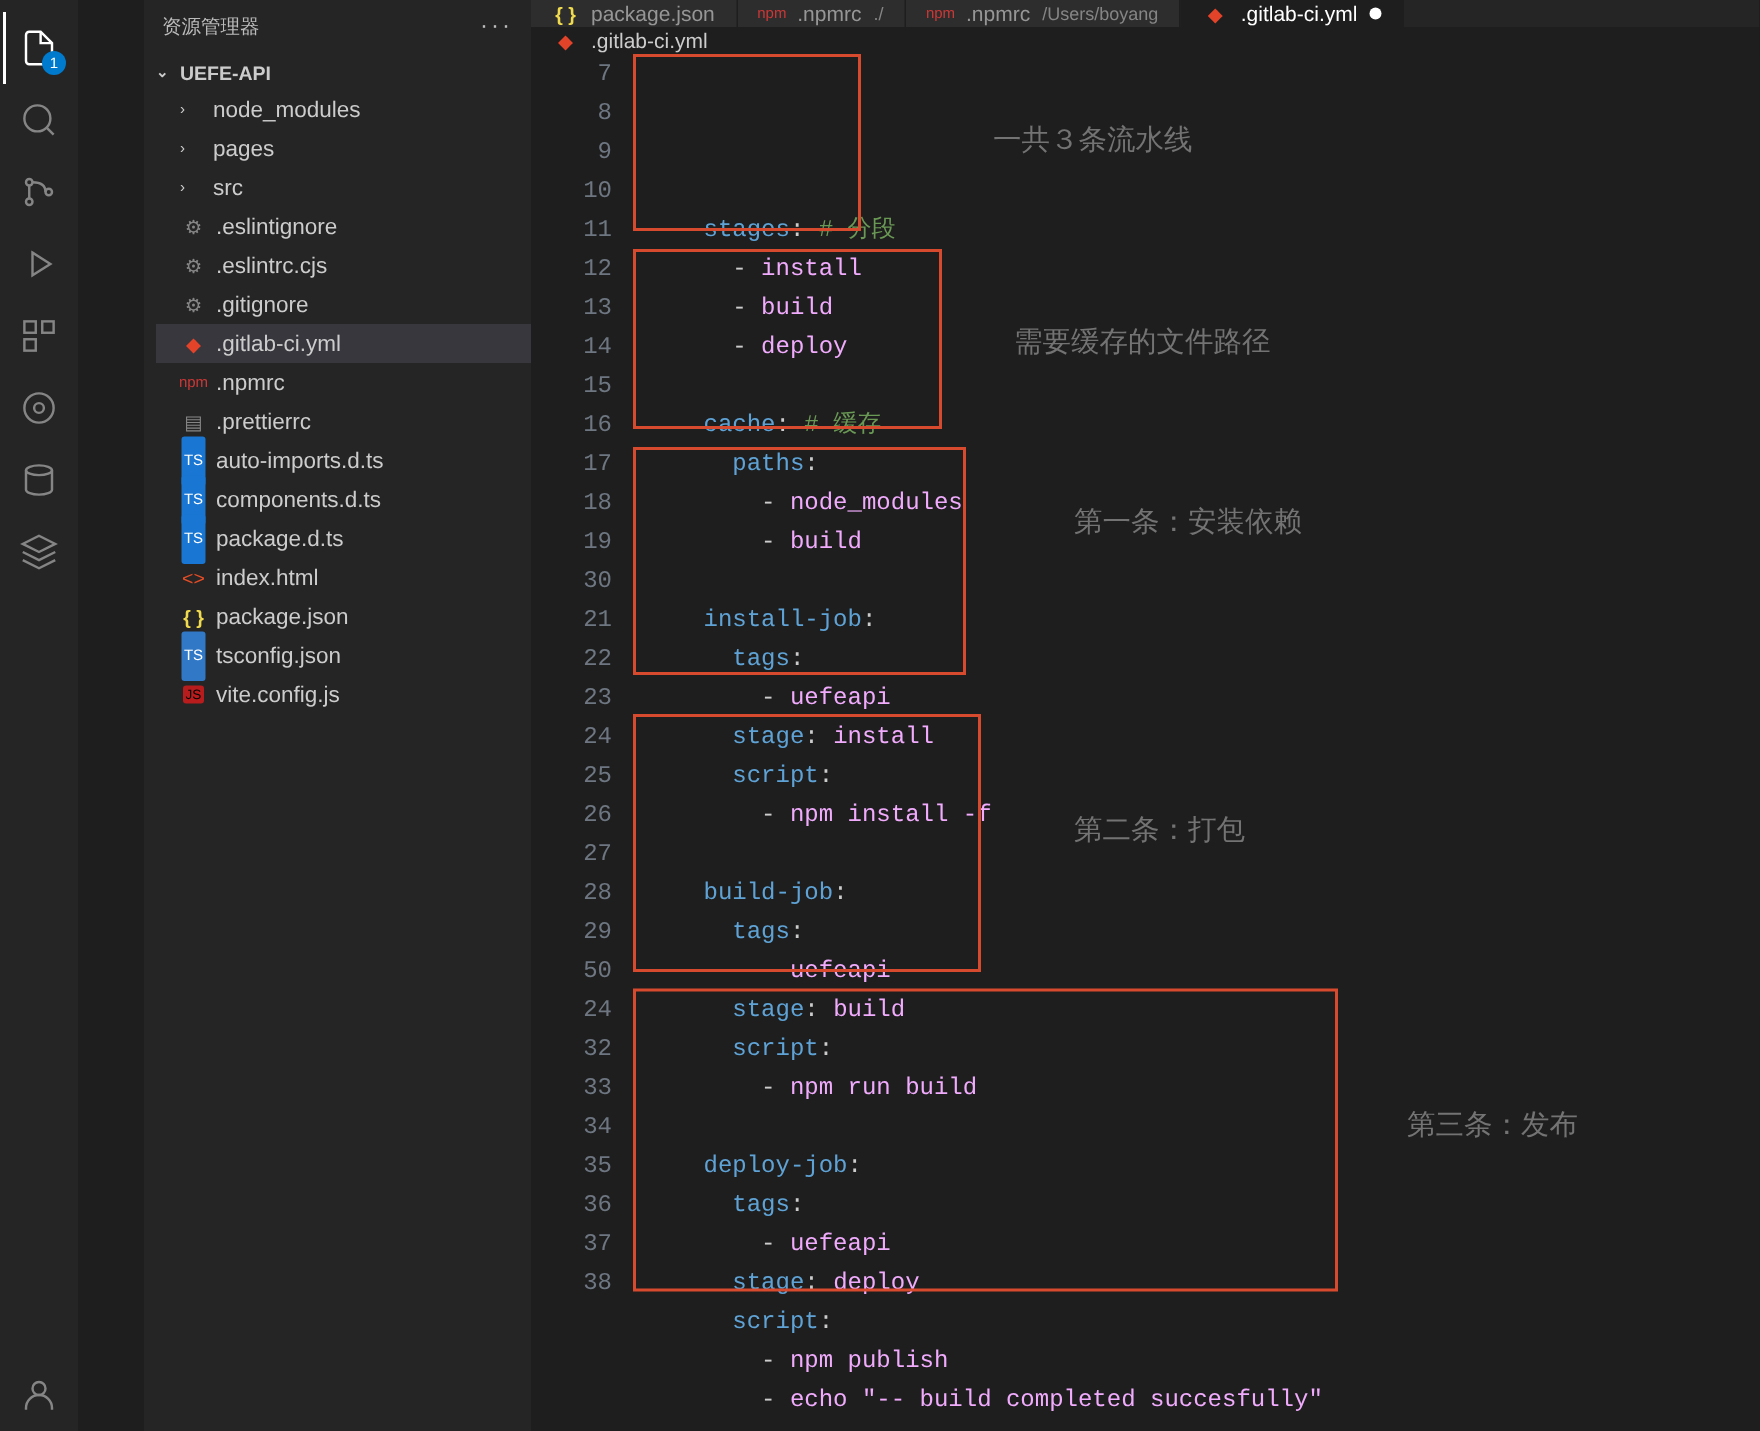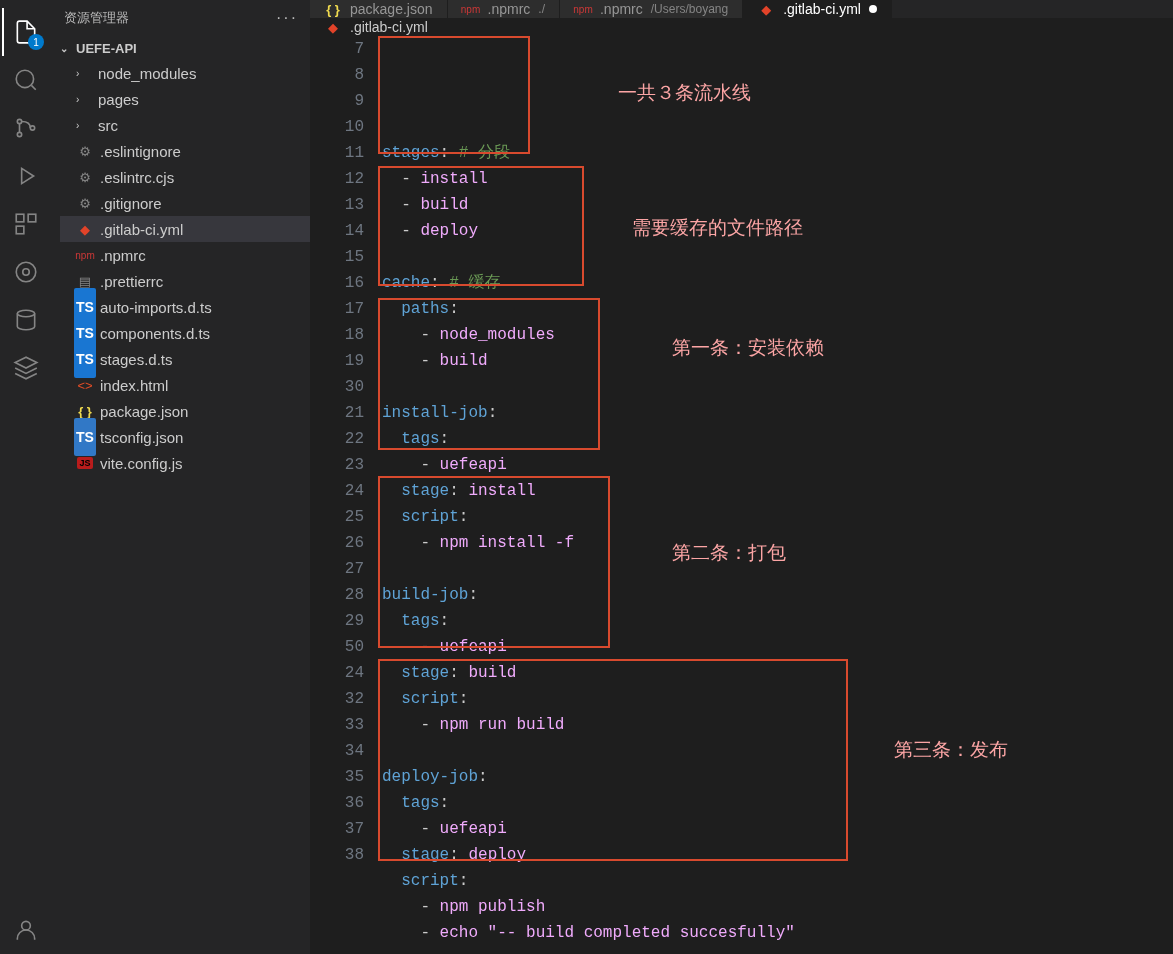--- a/index.html
+++ b/index.html
@@ -62,6 +62,7 @@
       background: #252526;
       display: flex;
       flex-direction: column;
+      margin-left: 44px;
     }
     .sidebar-header {
       display: flex;

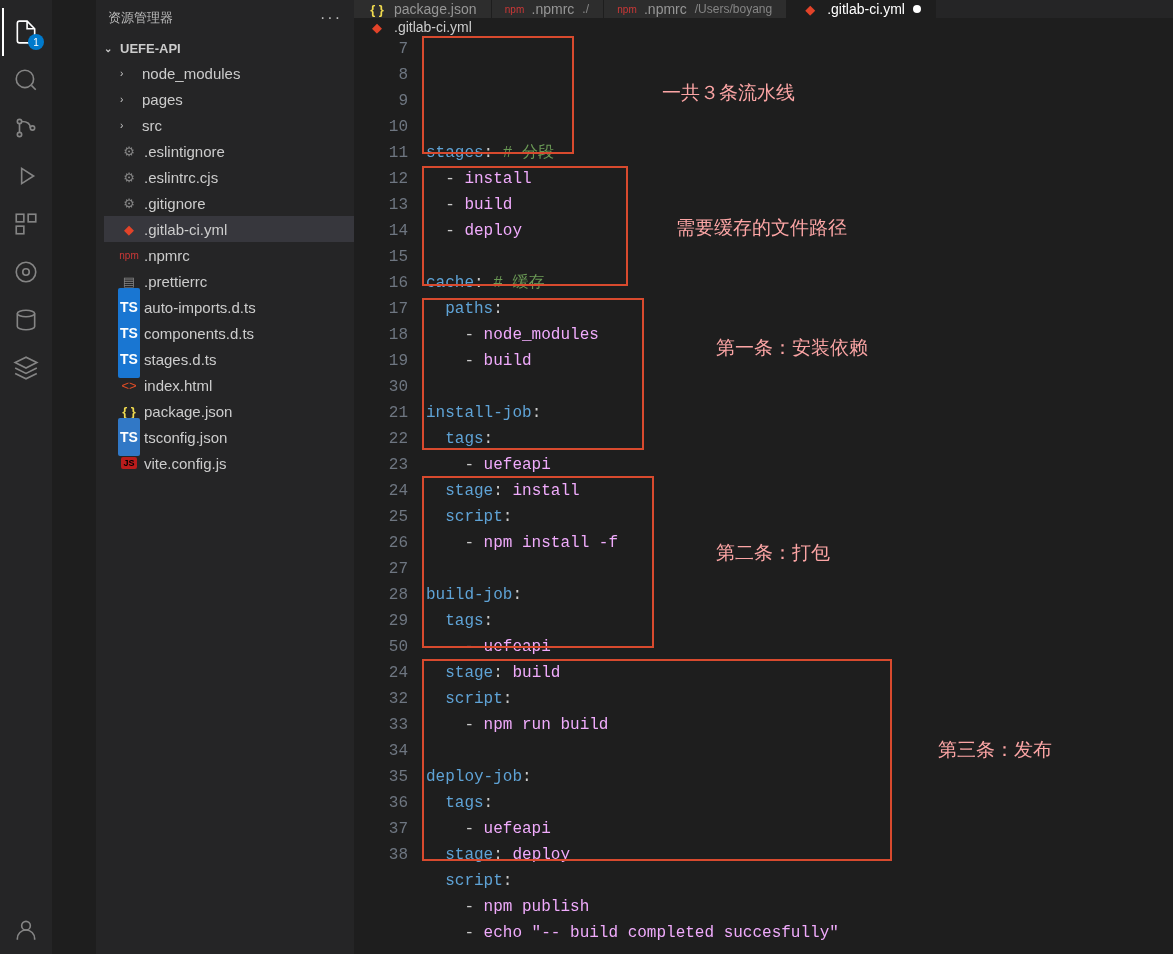--- a/index.html
+++ b/index.html
@@ -192,8 +192,8 @@
     }
     .annotation-text {
       position: absolute;
-      color: #fca5a5;
-      font-family: Liberation Mono, monospace;
+      color: #737373;
+      font-family: Liberation Serif, serif;
       font-size: 19px;
       pointer-events: none;
     }

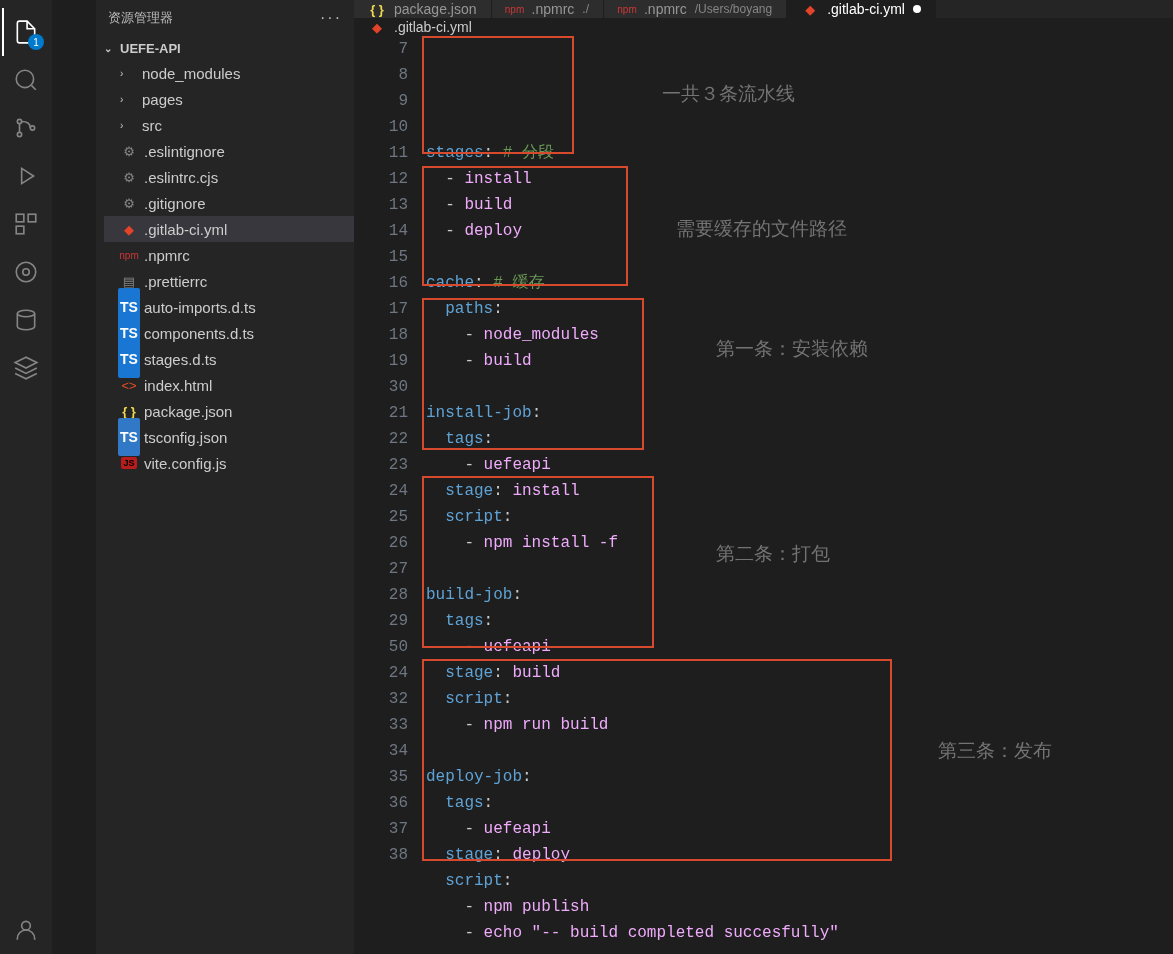--- a/index.html
+++ b/index.html
@@ -180,6 +180,7 @@
     }
     .line {
       height: 26px;
+      margin-left: 43px;
     }
     .key { color: #5fa3d6; }
     .string { color: #f0abfc; }

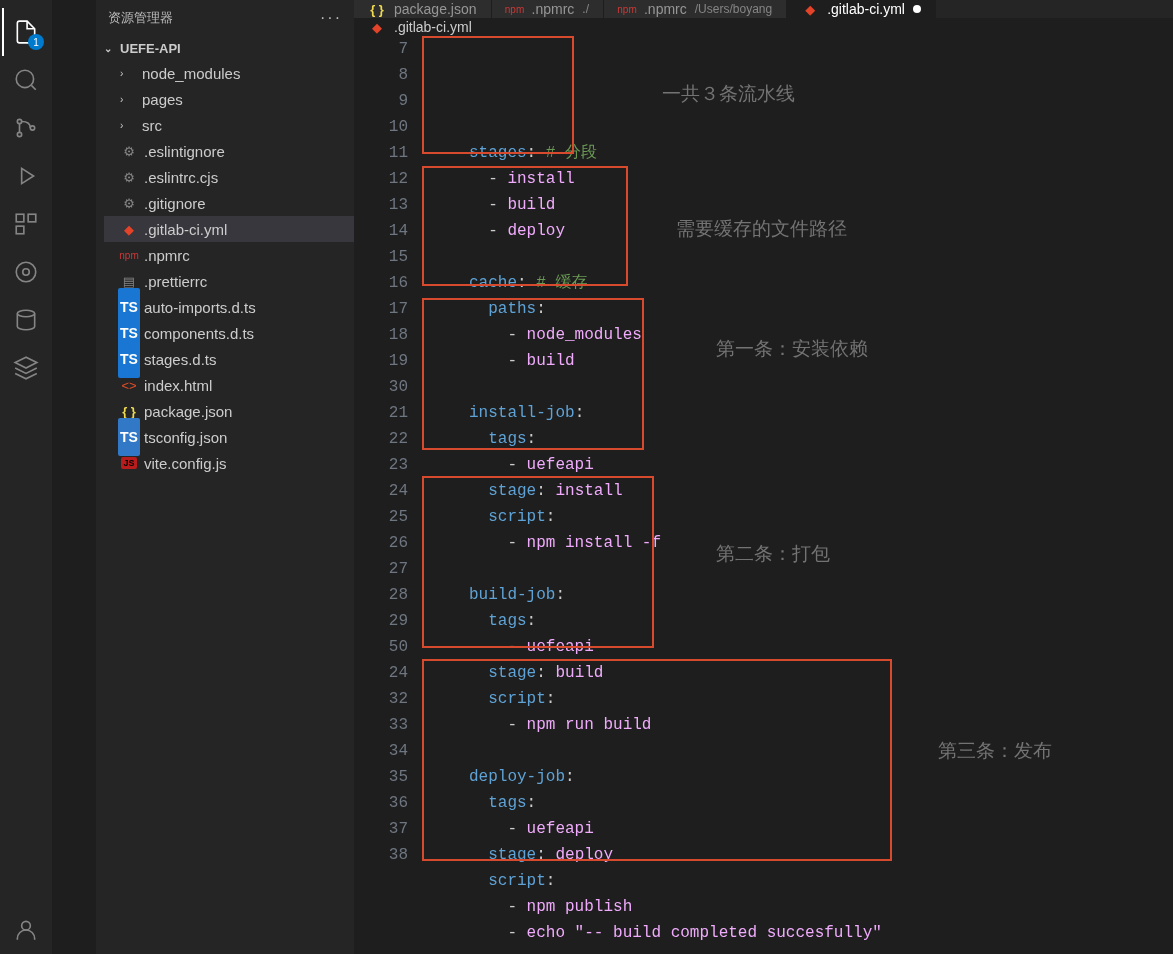--- a/index.html
+++ b/index.html
@@ -198,7 +198,7 @@
       font-size: 19px;
       pointer-events: none;
     }
-    .ts-icon { background:#1976d2; color:#fff; font-size:14px; font-weight:bold; padding:11px 2px; border-radius:2px; }
+    .ts-icon { background:#1976d2; color:#fff; font-size:10px; font-weight:normal; padding:11px 2px; border-radius:2px; }
     .js-icon { background:#b91c1c; color:#000; font-size:9px; font-weight:bold; padding:1px 2px; border-radius:2px; }
     .gitlab-fox { color:#e24329; }
     .json-brace { color:#f0db4f; font-weight:bold; }

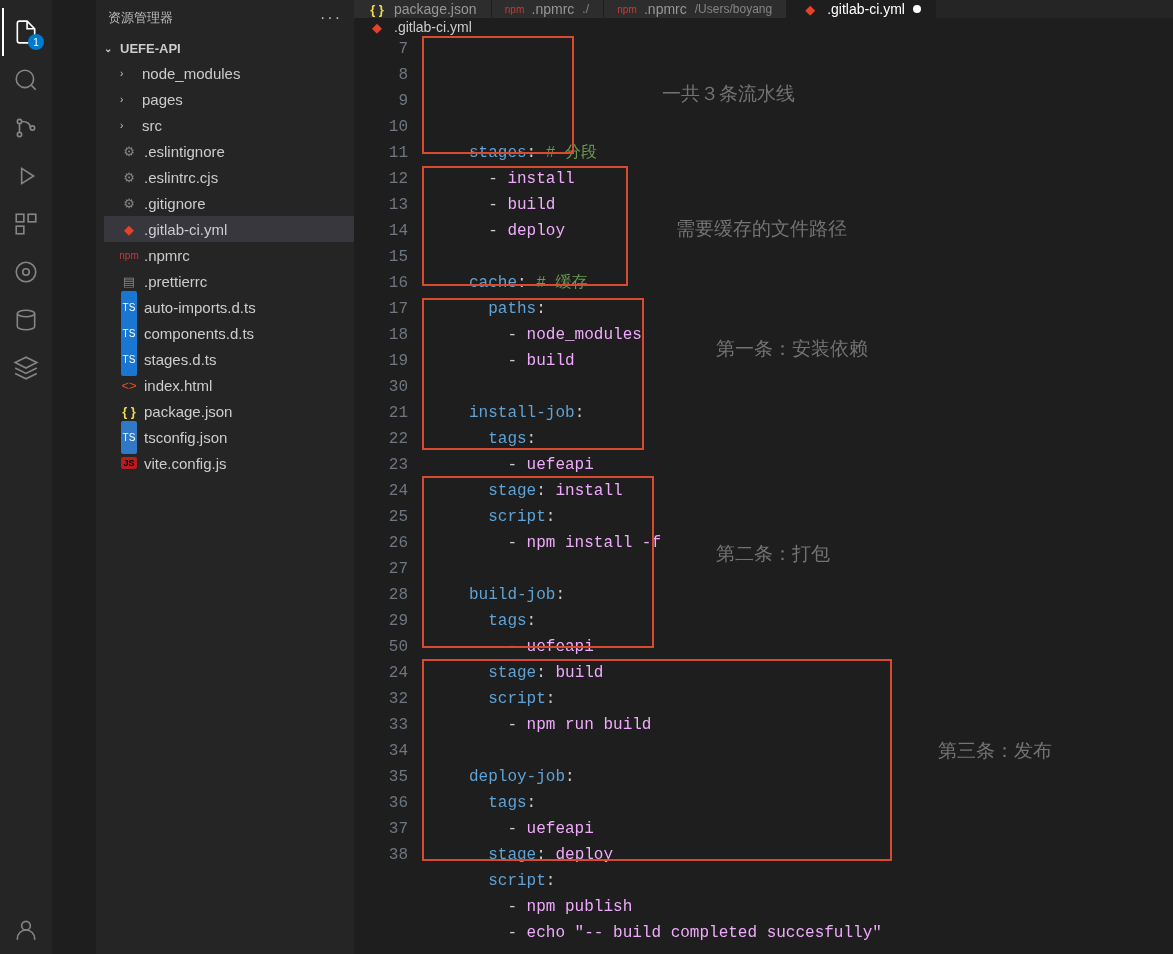--- a/index.html
+++ b/index.html
@@ -332,7 +332,7 @@
         <span class="file-icon">
           <span class="ts-icon">TS</span>
         </span>
-        <span>stages.d.ts</span>
+        <span>package.d.ts</span>
       </div>
       <div class="file-item">
         <span class="file-icon" style="color:#e44d26">&lt;&gt;</span>

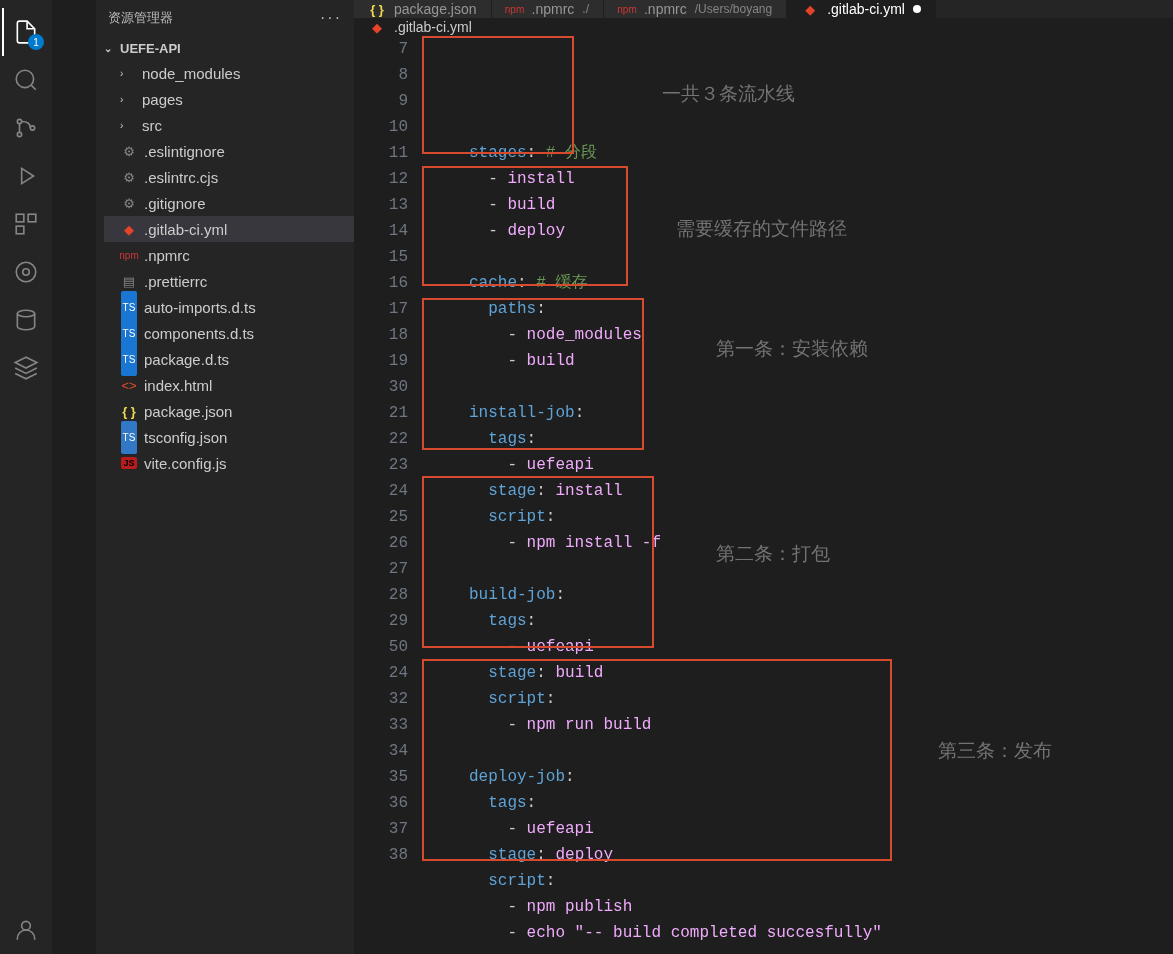--- a/index.html
+++ b/index.html
@@ -199,7 +199,7 @@
       pointer-events: none;
     }
     .ts-icon { background:#1976d2; color:#fff; font-size:10px; font-weight:normal; padding:11px 2px; border-radius:2px; }
-    .js-icon { background:#b91c1c; color:#000; font-size:9px; font-weight:bold; padding:1px 2px; border-radius:2px; }
+    .js-icon { background:#b91c1c; color:#000; font-size:9px; font-weight:normal; padding:1px 2px; border-radius:2px; }
     .gitlab-fox { color:#e24329; }
     .json-brace { color:#f0db4f; font-weight:bold; }
     .gear-icon { color:#858585; }

